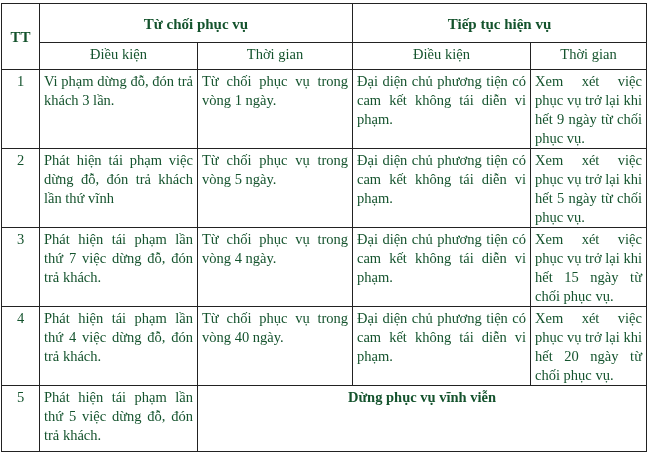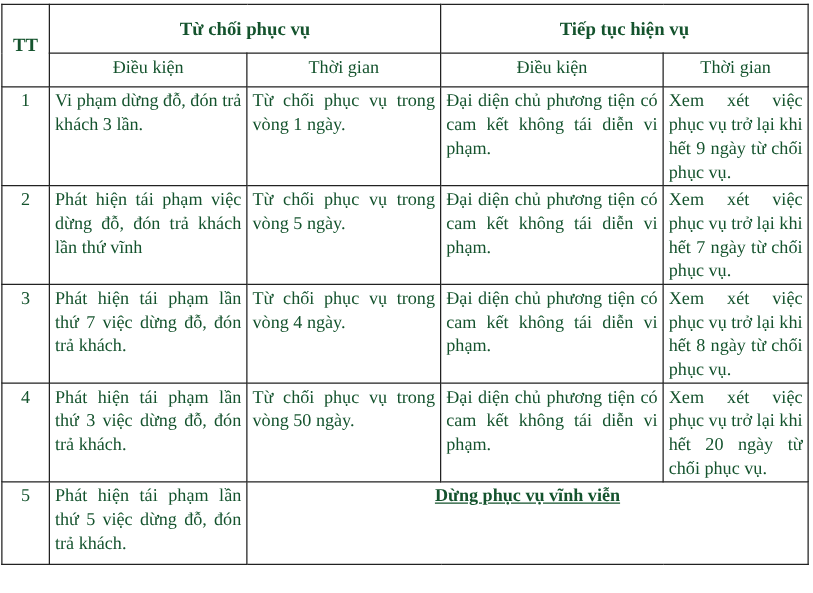--- a/index.html
+++ b/index.html
@@ -62,7 +62,7 @@
     <td class="just">Phát hiện tái phạm việc dừng đỗ, đón trả khách lần thứ vĩnh</td>
     <td class="just">Từ chối phục vụ trong vòng 5 ngày.</td>
     <td class="just">Đại diện chủ phương tiện có cam kết không tái diễn vi phạm.</td>
-    <td class="just">Xem xét việc phục vụ trở lại khi hết 7 ngày từ chối phục vụ.</td>
+    <td class="just">Xem xét việc phục vụ trở lại khi hết 5 ngày từ chối phục vụ.</td>
   </tr>
   <tr class="r">
     <td class="num">3</td>

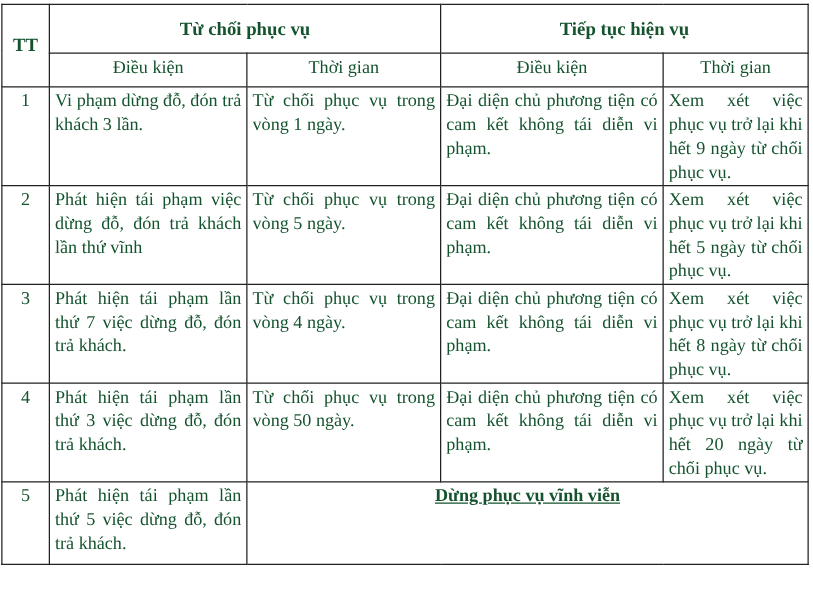--- a/index.html
+++ b/index.html
@@ -69,7 +69,7 @@
     <td class="just">Phát hiện tái phạm lần thứ 7 việc dừng đỗ, đón trả khách.</td>
     <td class="just">Từ chối phục vụ trong vòng 4 ngày.</td>
     <td class="just">Đại diện chủ phương tiện có cam kết không tái diễn vi phạm.</td>
-    <td class="just">Xem xét việc phục vụ trở lại khi hết 8 ngày từ chối phục vụ.</td>
+    <td class="just">Xem xét việc phục vụ trở lại khi hết 15 ngày từ chối phục vụ.</td>
   </tr>
   <tr class="r">
     <td class="num">4</td>

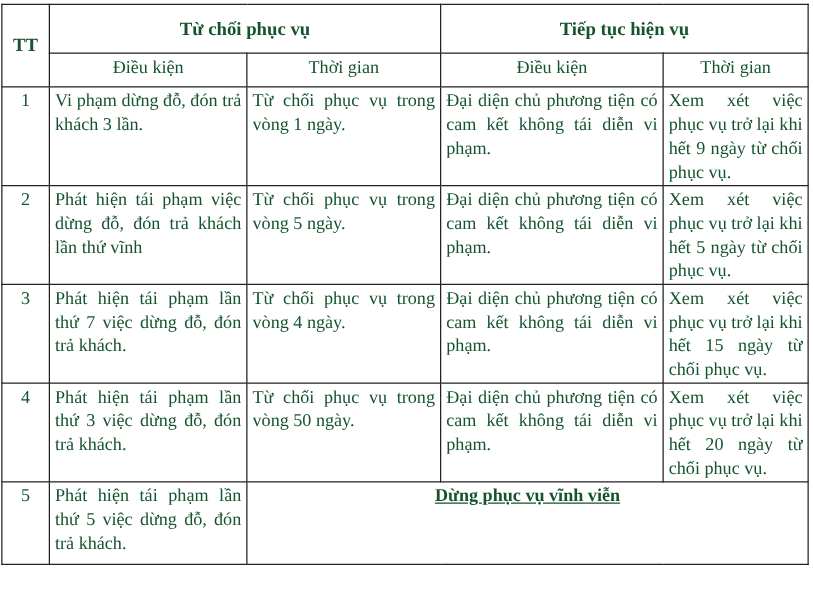--- a/index.html
+++ b/index.html
@@ -73,7 +73,7 @@
   </tr>
   <tr class="r">
     <td class="num">4</td>
-    <td class="just">Phát hiện tái phạm lần thứ 3 việc dừng đỗ, đón trả khách.</td>
+    <td class="just">Phát hiện tái phạm lần thứ 4 việc dừng đỗ, đón trả khách.</td>
     <td class="just">Từ chối phục vụ trong vòng 50 ngày.</td>
     <td class="just">Đại diện chủ phương tiện có cam kết không tái diễn vi phạm.</td>
     <td class="just">Xem xét việc phục vụ trở lại khi hết 20 ngày từ chối phục vụ.</td>

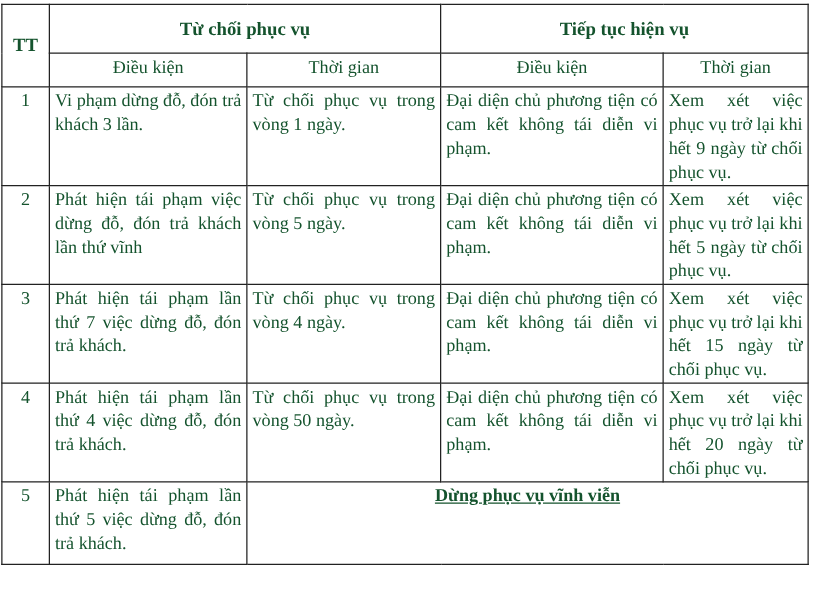--- a/index.html
+++ b/index.html
@@ -74,7 +74,7 @@
   <tr class="r">
     <td class="num">4</td>
     <td class="just">Phát hiện tái phạm lần thứ 4 việc dừng đỗ, đón trả khách.</td>
-    <td class="just">Từ chối phục vụ trong vòng 50 ngày.</td>
+    <td class="just">Từ chối phục vụ trong vòng 40 ngày.</td>
     <td class="just">Đại diện chủ phương tiện có cam kết không tái diễn vi phạm.</td>
     <td class="just">Xem xét việc phục vụ trở lại khi hết 20 ngày từ chối phục vụ.</td>
   </tr>

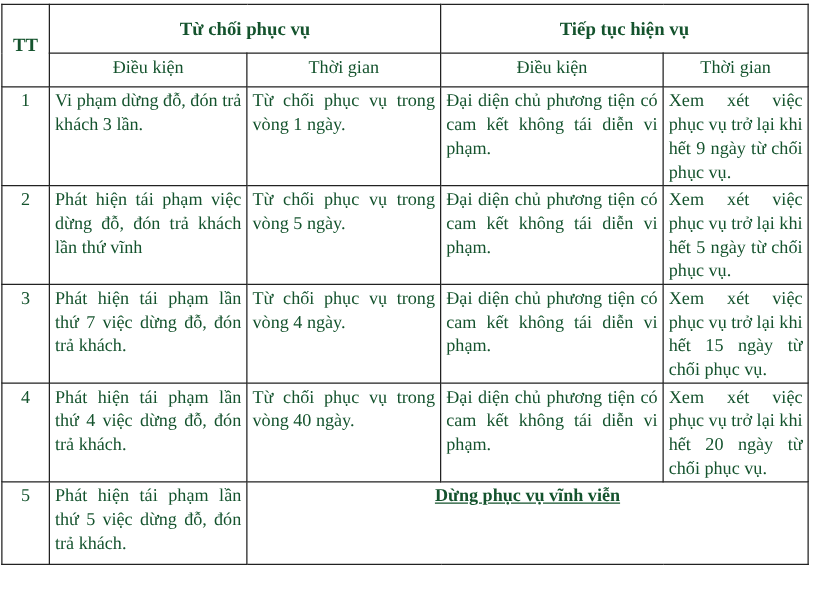--- a/index.html
+++ b/index.html
@@ -24,7 +24,7 @@
     td.just { text-align: justify; text-align-last: left; }
     .r { height: 77px; }
     .r5 { height: 66px; }
-    td.perm { text-align: center; vertical-align: middle; font-weight: bold; text-decoration: underline; }
+    td.perm { text-align: center; vertical-align: middle; font-weight: bold; }
   </style>
 </head>
 <body>

